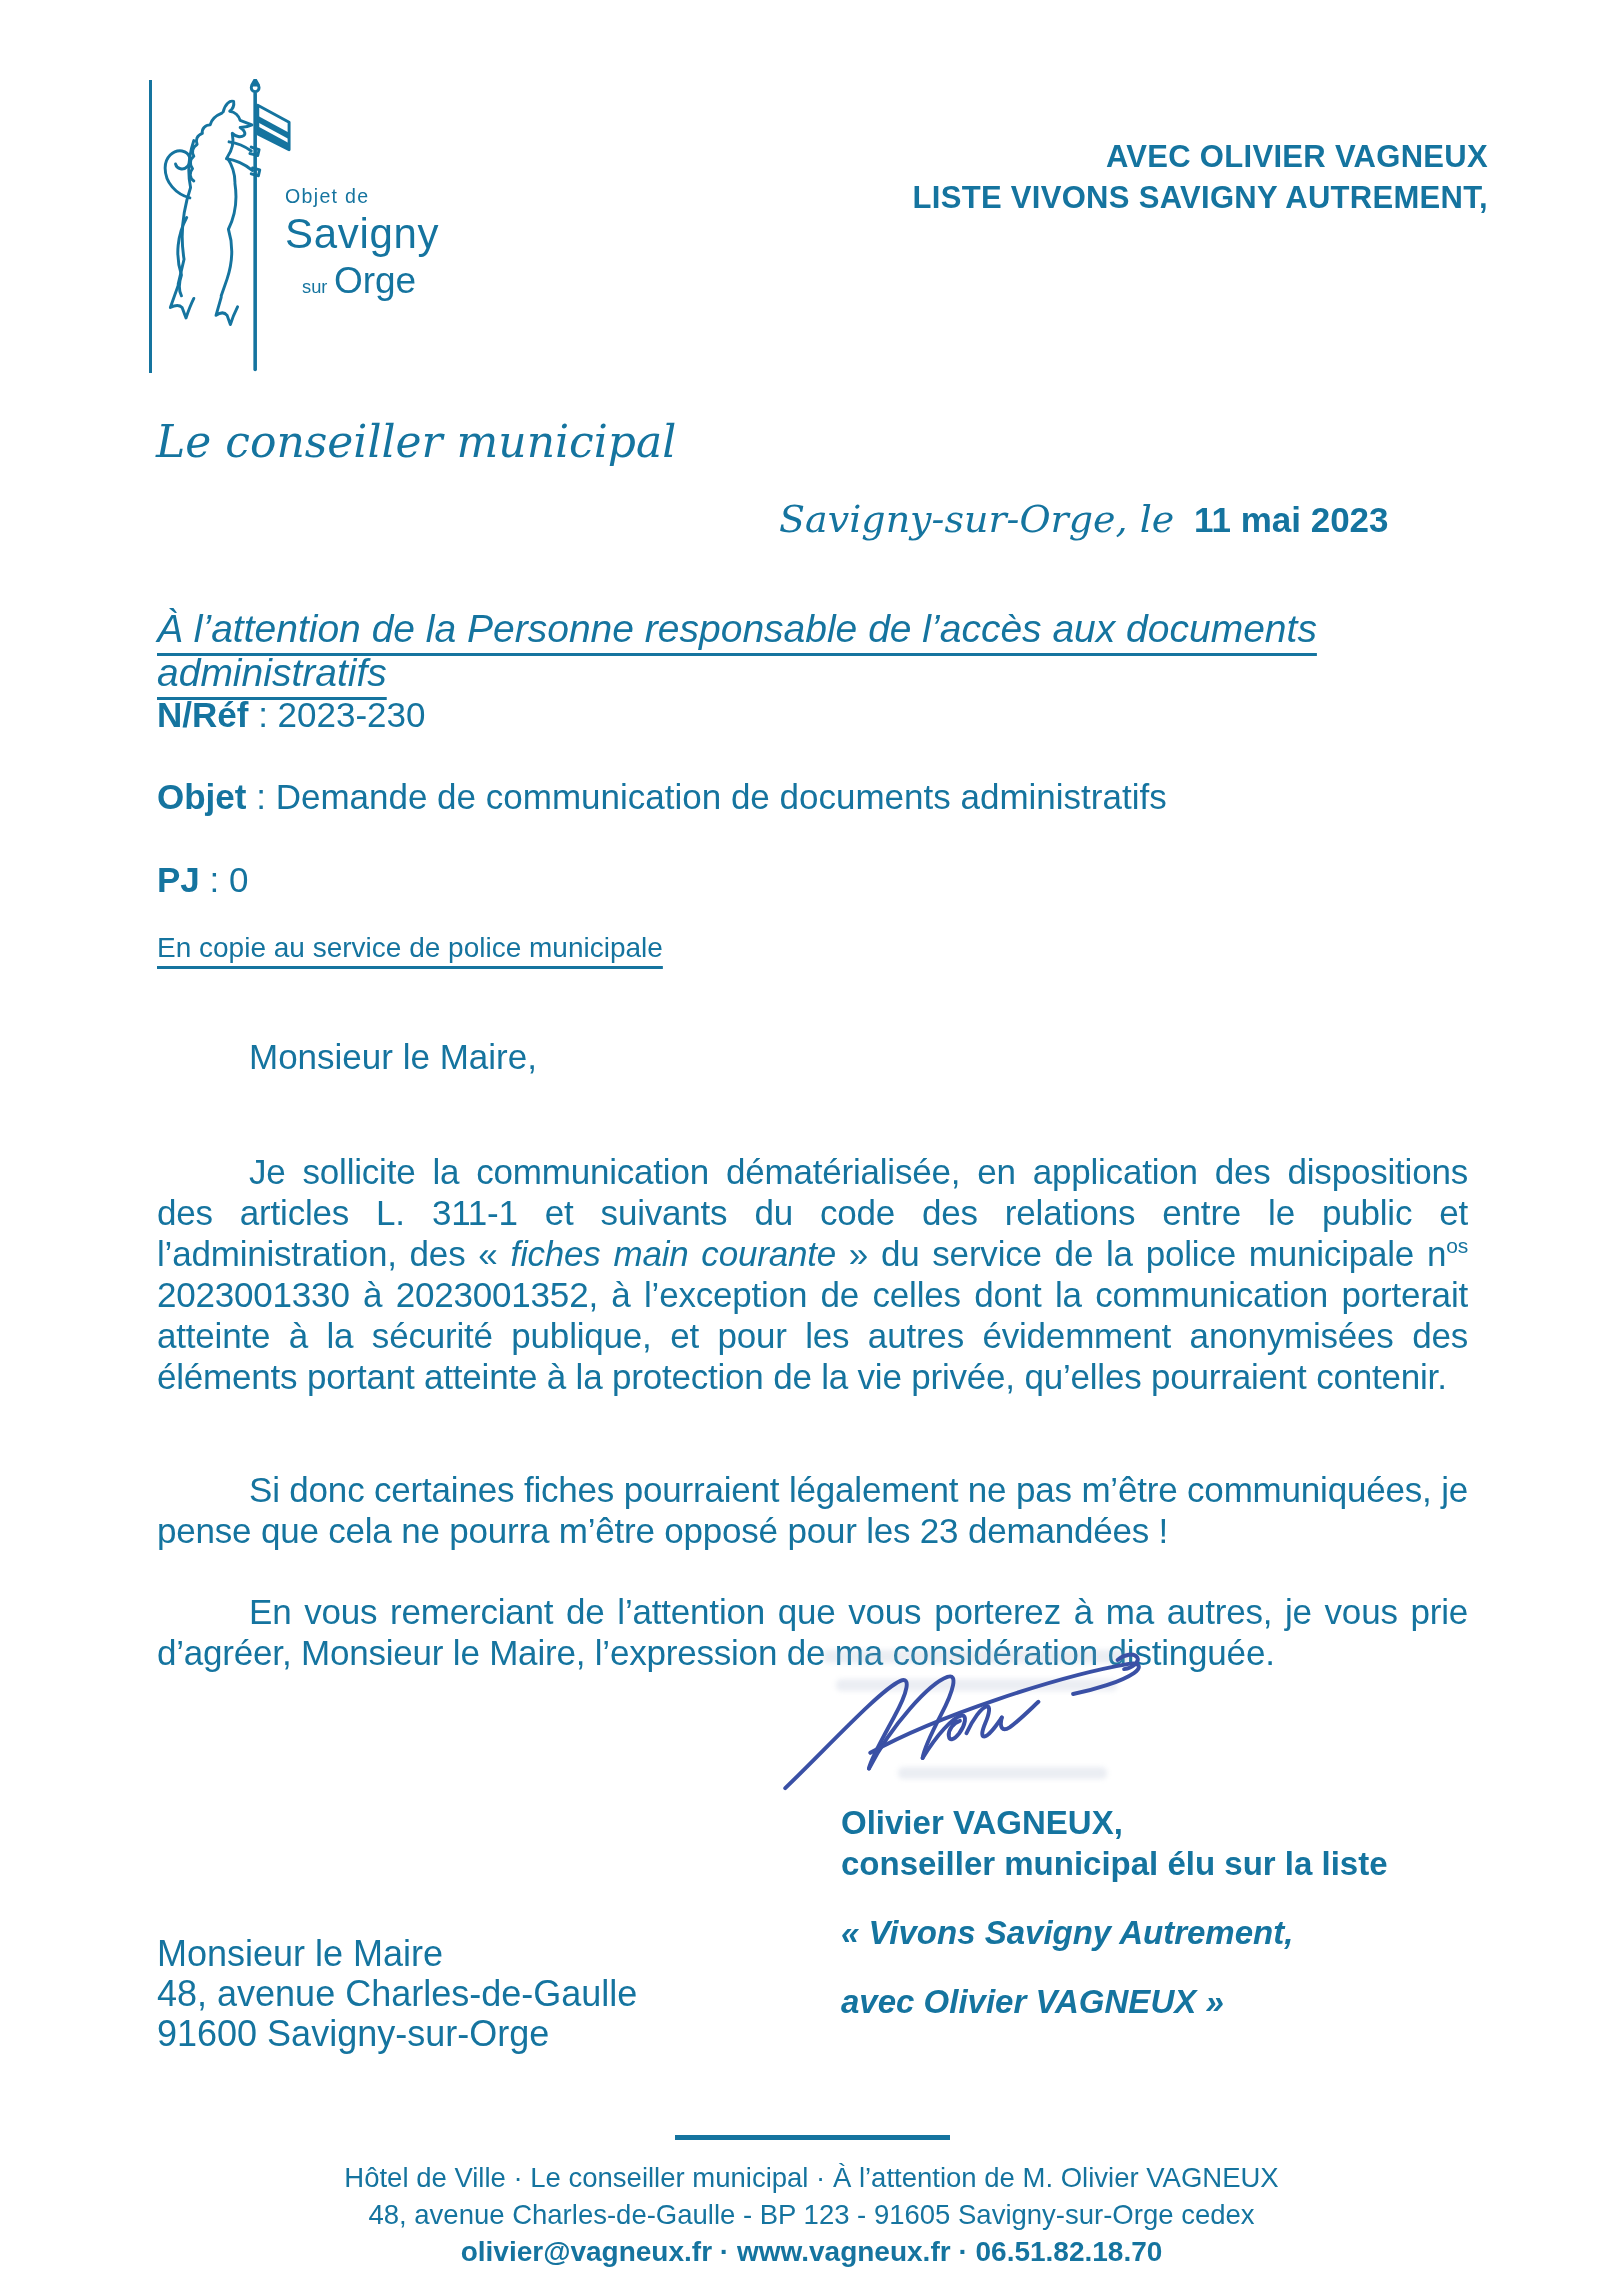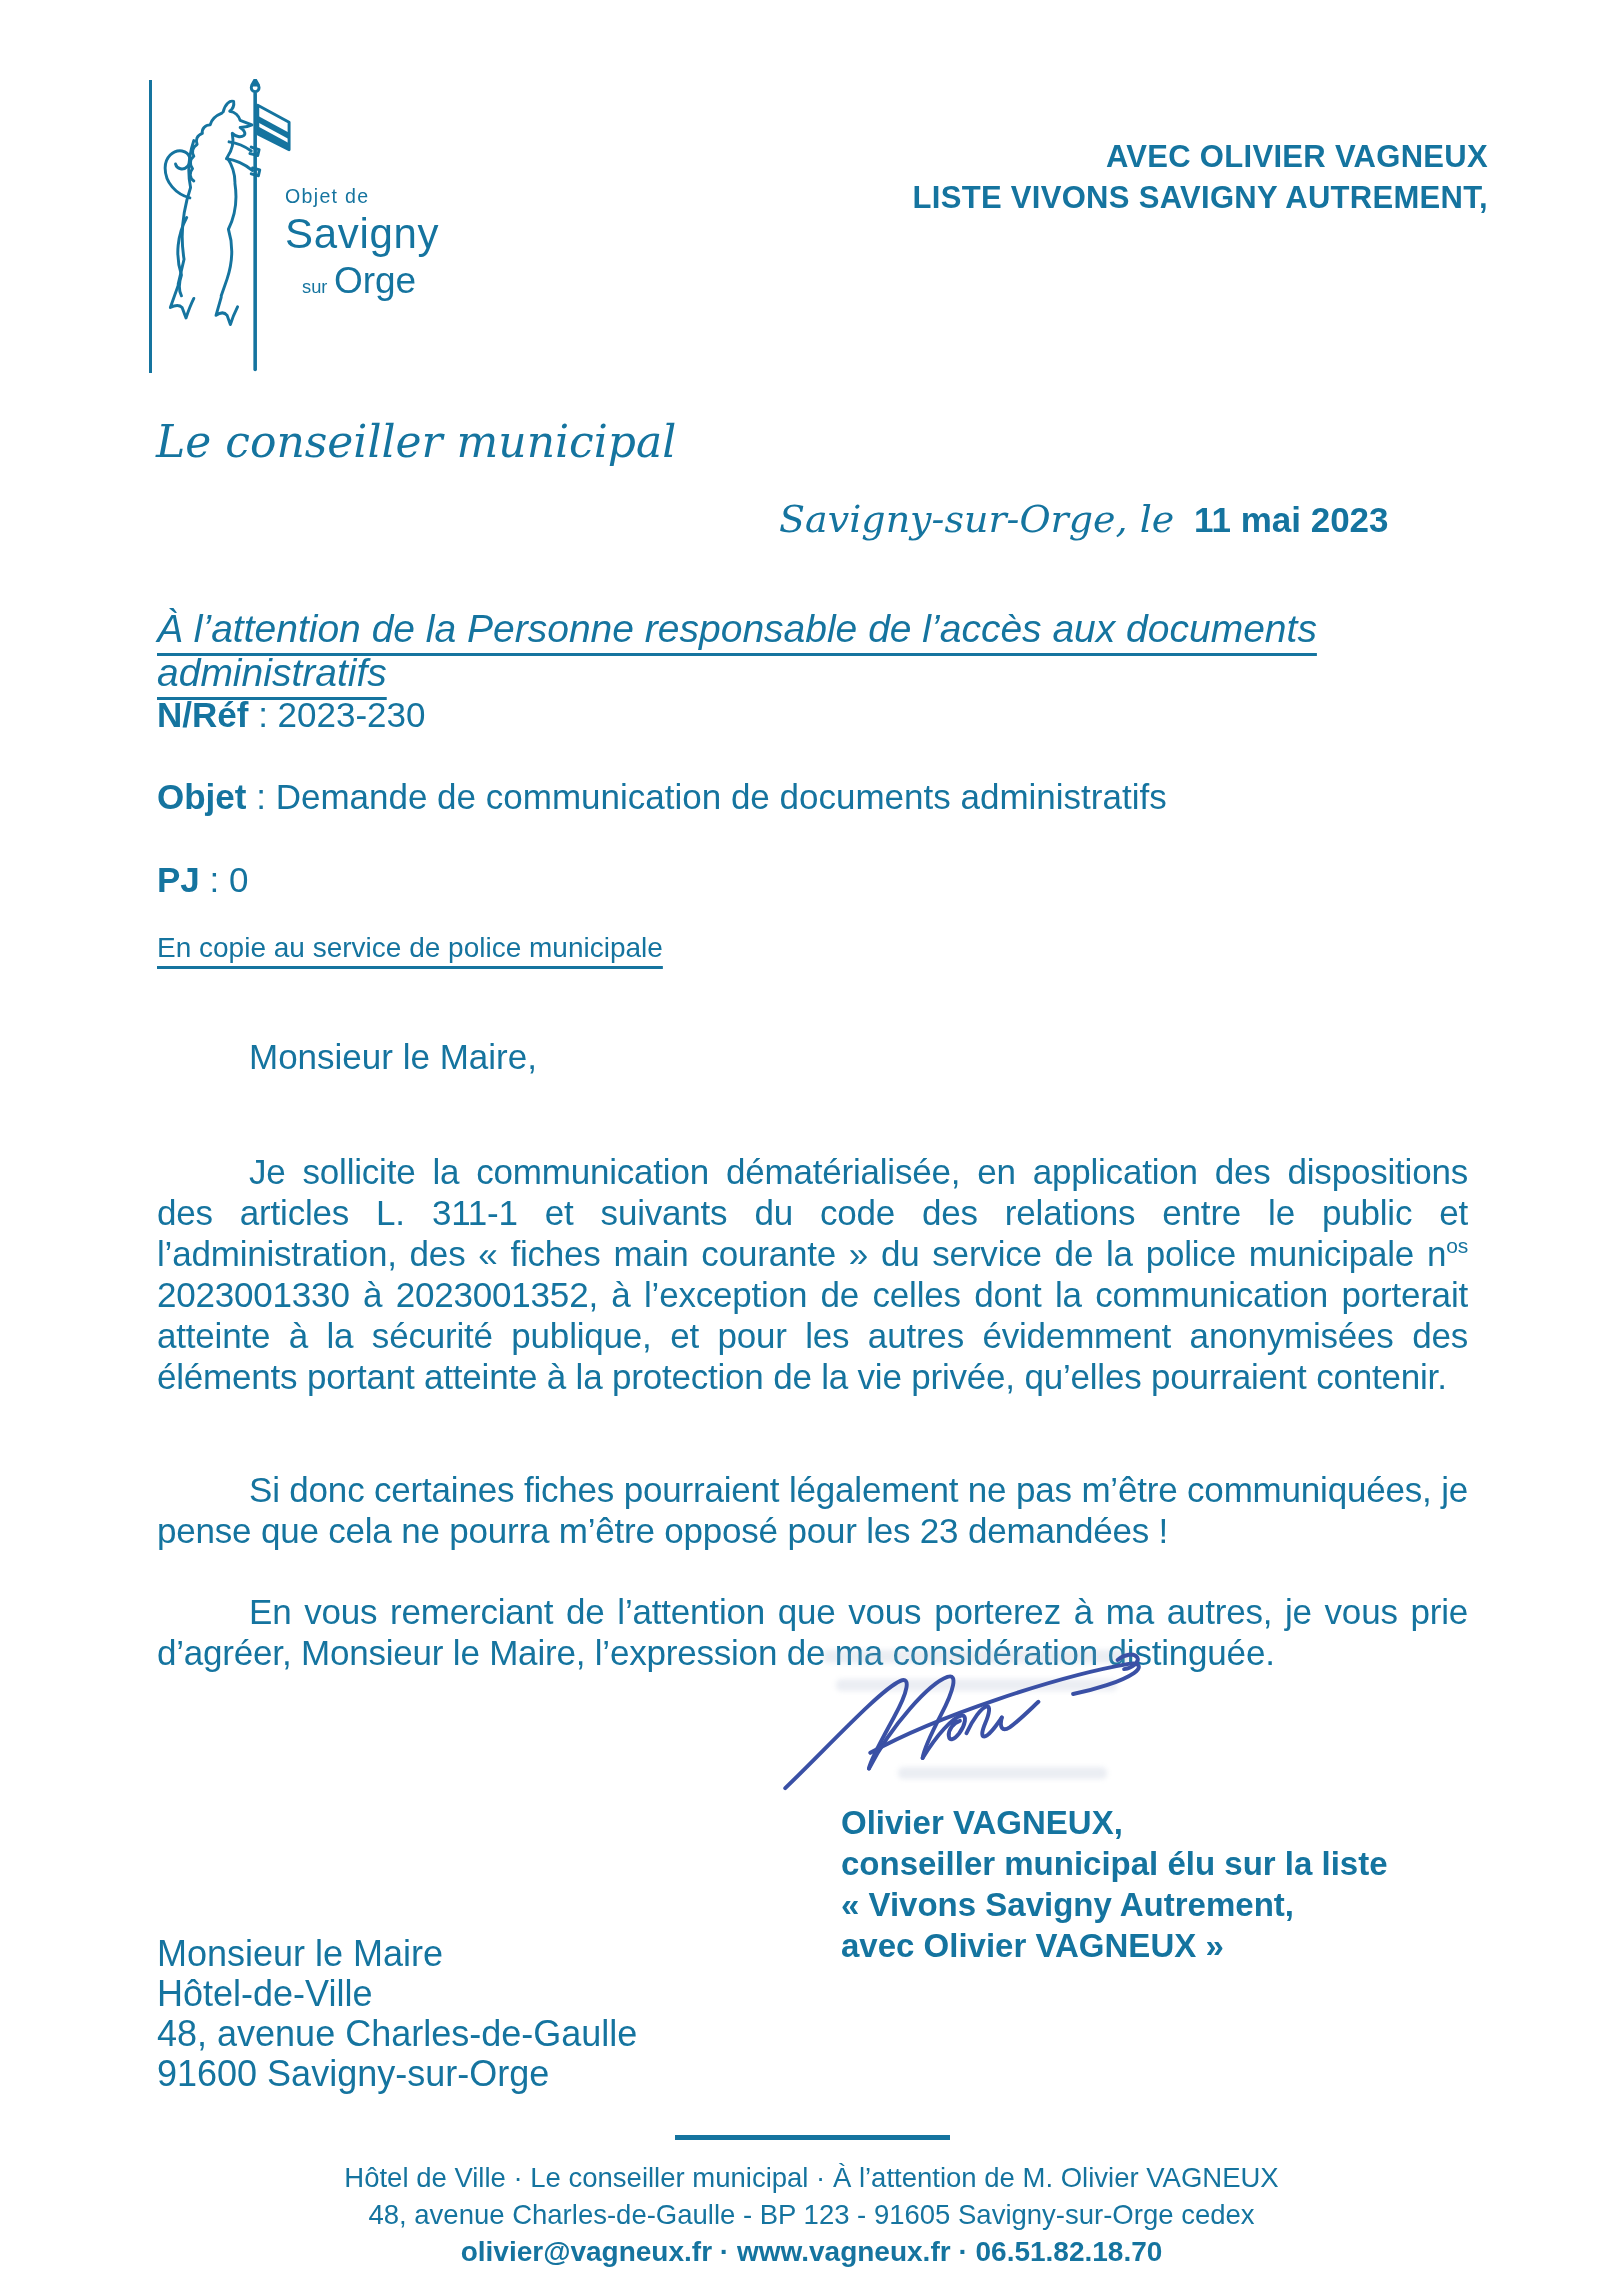--- a/index.html
+++ b/index.html
@@ -45,7 +45,7 @@
   .salutation{left:249px;top:1037px;font-size:35px;}
   .para{left:157px;width:1311px;font-size:35px;line-height:41px;text-align:justify;text-indent:92px;letter-spacing:-0.2px;}
   .p1{top:1116px;} .p2{top:1434px;} .p3{top:1556px;}
-  .ital{}
+  .ital{font-style:italic;margin-top:28px;}
   sup{font-size:60%;line-height:0;}
 
   

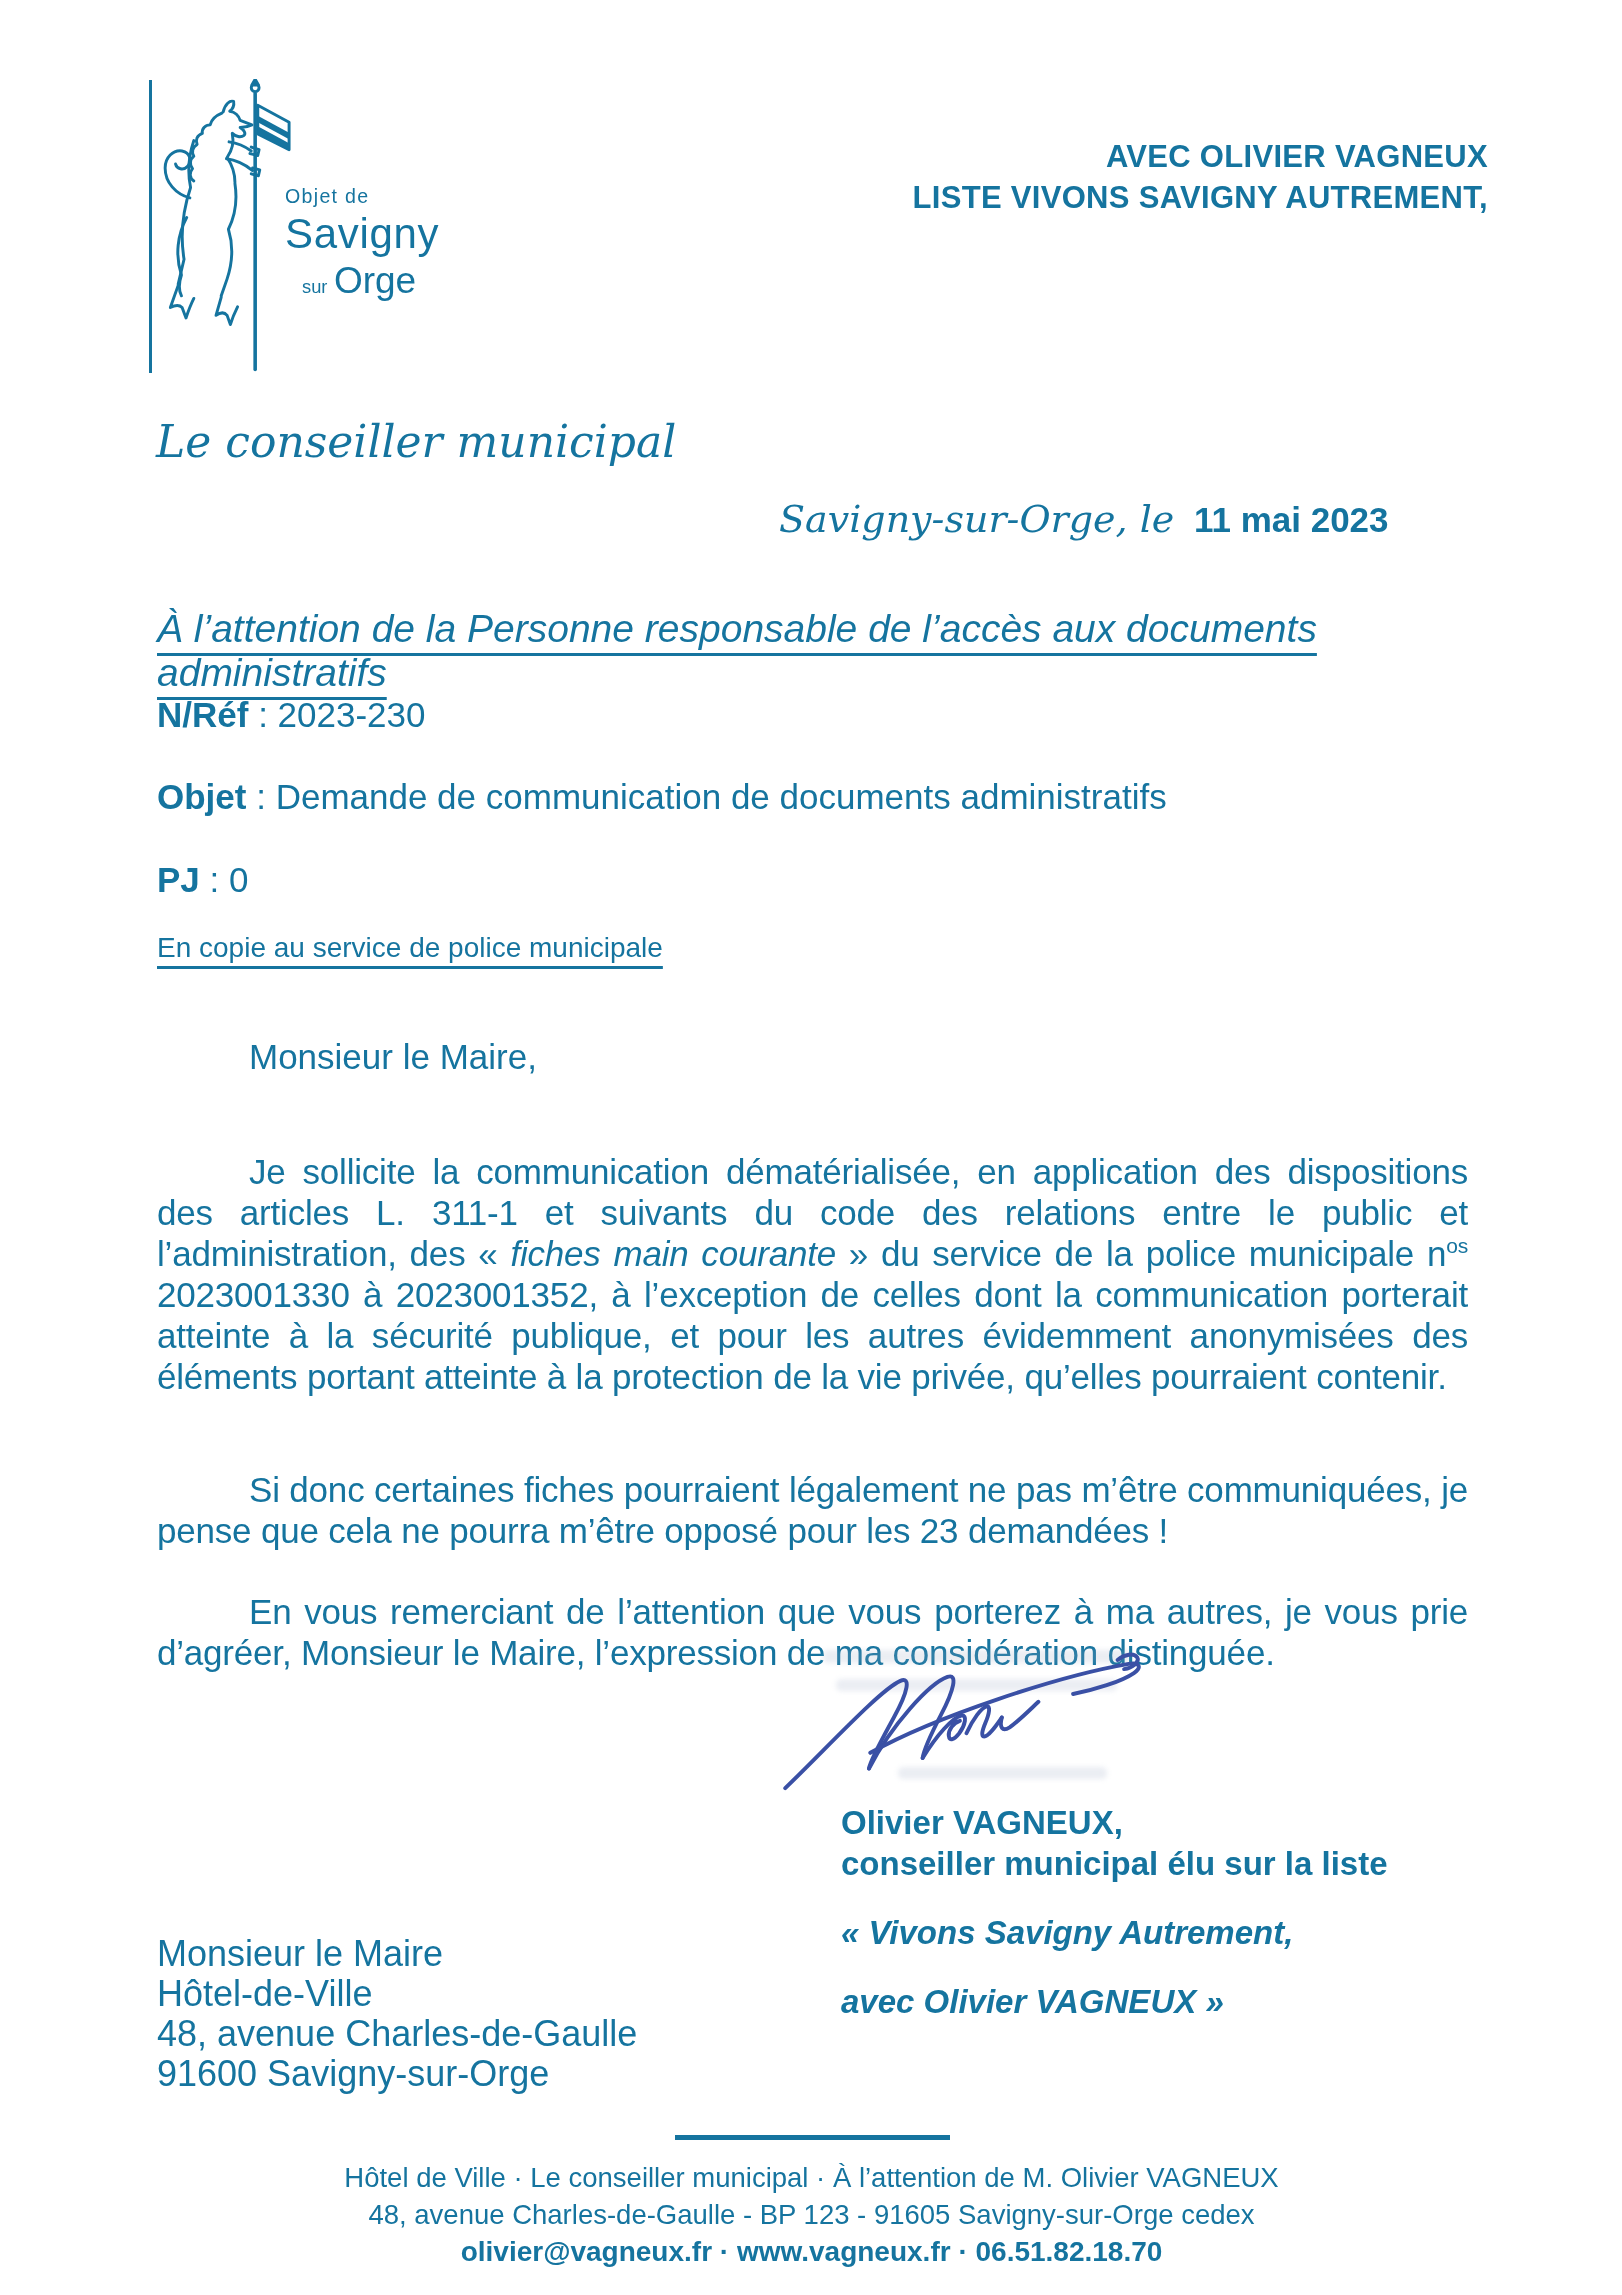--- a/index.html
+++ b/index.html
@@ -172,7 +172,6 @@
 
   <div class="abs recipient">
     <div>Monsieur le Maire</div>
-    <div>Hôtel-de-Ville</div>
     <div>48, avenue Charles-de-Gaulle</div>
     <div>91600 Savigny-sur-Orge</div>
   </div>

